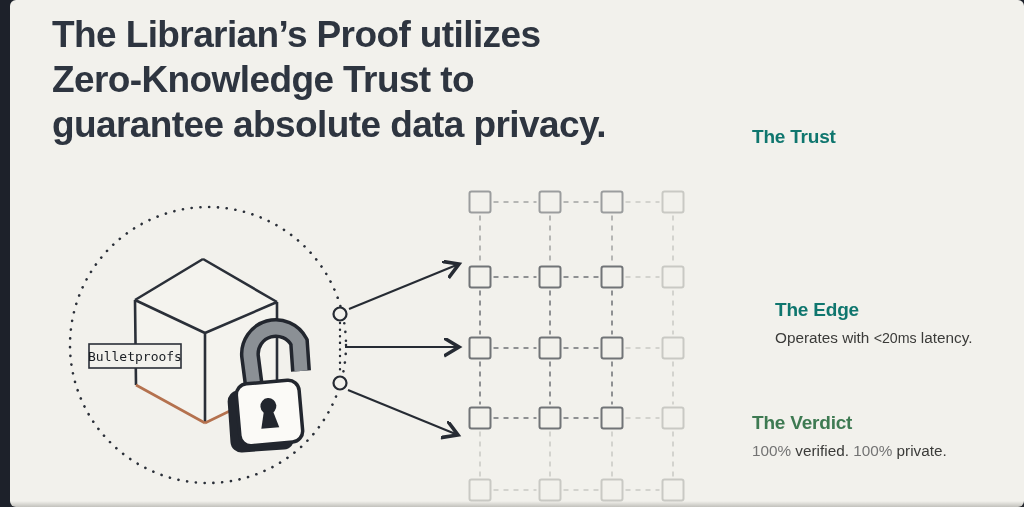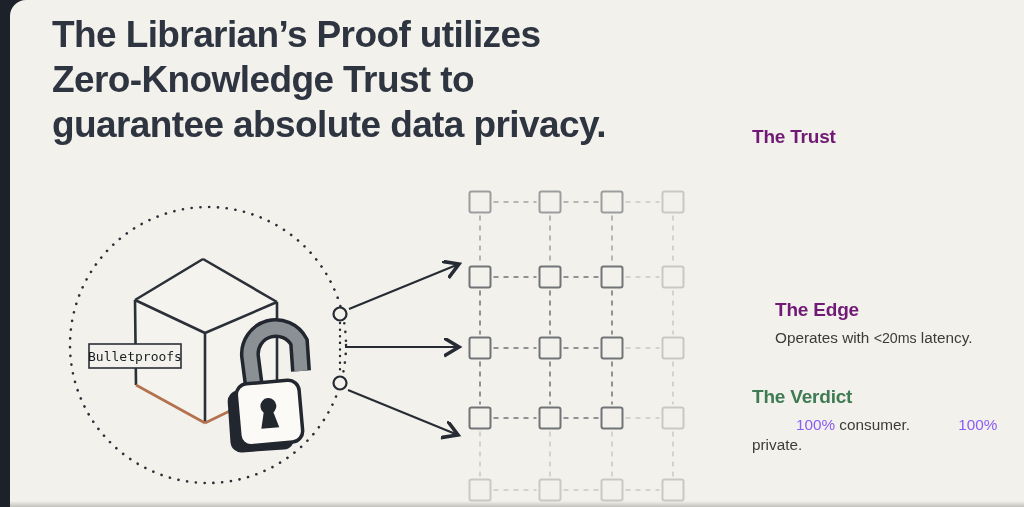--- a/index.html
+++ b/index.html
@@ -11,7 +11,7 @@
   .stage{position:relative;width:1024px;height:507px;background:#1d212a;}
   .panel{
     position:absolute;left:10px;top:0;right:0;bottom:0;
-    background:#f2f1ec;border-top-left-radius:16px;
+    background:#f2f1ec;border-top-left-radius:16px;border-radius:6px;
   }
   .bottom-edge{
     position:absolute;left:0;right:0;bottom:0;height:6px;

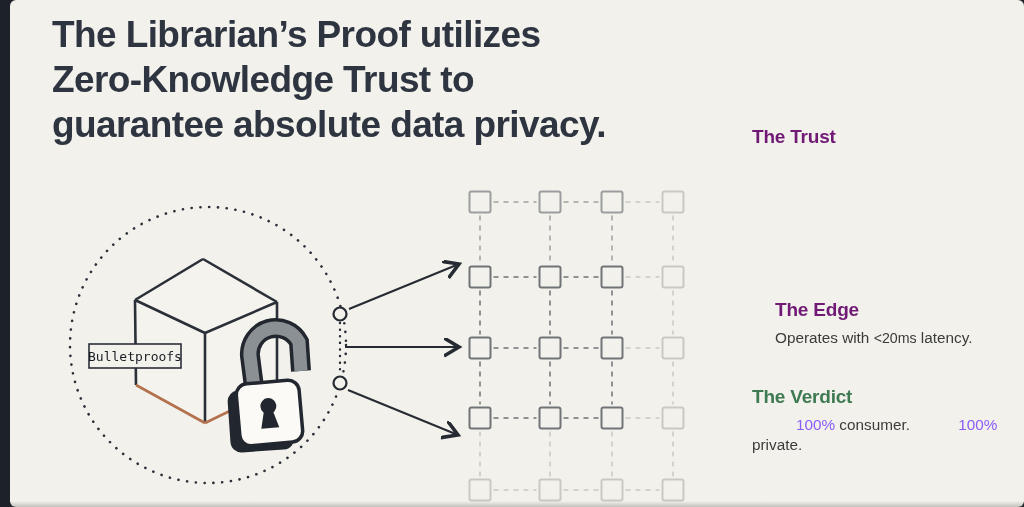--- a/index.html
+++ b/index.html
@@ -28,7 +28,7 @@
   .col-trust{left:742px;top:126px;}
   .col-edge{left:742px;top:299px;margin-left:23px;}
   .col-verdict{left:742px;top:386px;}
-  .sec-title{font-size:19px;font-weight:700;color:#701a75;letter-spacing:-0.2px;}
+  .sec-title{font-size:19px;font-weight:700;color:#0f766e;letter-spacing:-0.2px;}
   .sec-title.green{color:#3e7a52;}
   .sec-body{margin-top:7px;font-size:15.3px;line-height:1.33;color:#3b3b39;}
   .mono{font-family:Liberation Sans, sans-serif;font-size:14.2px;}

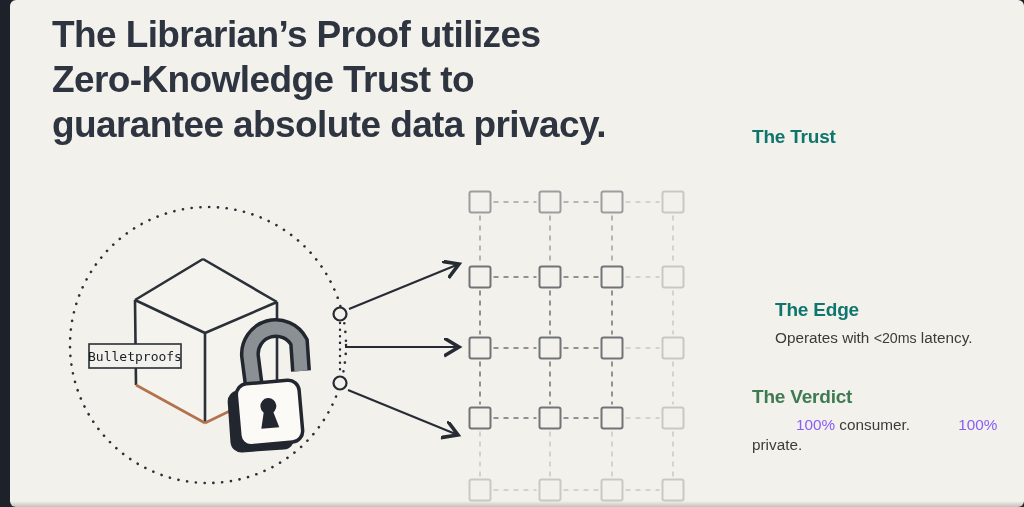--- a/index.html
+++ b/index.html
@@ -27,7 +27,7 @@
   .col{position:absolute;width:252px;}
   .col-trust{left:742px;top:126px;}
   .col-edge{left:742px;top:299px;margin-left:23px;}
-  .col-verdict{left:742px;top:386px;}
+  .col-verdict{left:742px;top:412px;}
   .sec-title{font-size:19px;font-weight:700;color:#0f766e;letter-spacing:-0.2px;}
   .sec-title.green{color:#3e7a52;}
   .sec-body{margin-top:7px;font-size:15.3px;line-height:1.33;color:#3b3b39;}

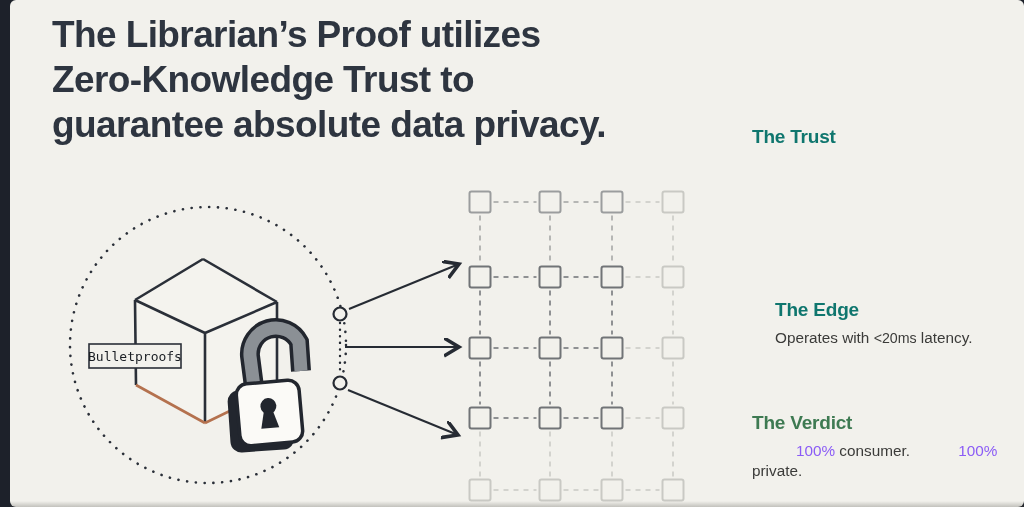--- a/index.html
+++ b/index.html
@@ -32,7 +32,7 @@
   .sec-title.green{color:#3e7a52;}
   .sec-body{margin-top:7px;font-size:15.3px;line-height:1.33;color:#3b3b39;}
   .mono{font-family:Liberation Sans, sans-serif;font-size:14.2px;}
-  .green-stat{color:#8b5cf6;margin-left:44px;}
+  .green-stat{color:#737373;}
 </style>
 </head>
 <body>

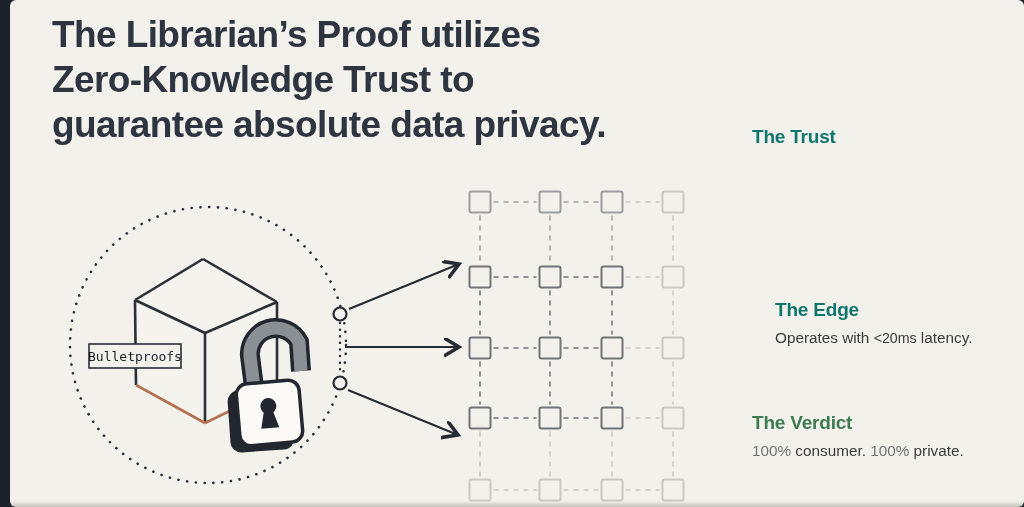--- a/index.html
+++ b/index.html
@@ -155,7 +155,7 @@
 
     <div class="col col-verdict">
       <div class="sec-title green">The Verdict</div>
-      <div class="sec-body"><span class="green-stat">100%</span><span> consumer. </span><span class="green-stat">100%</span><span> private.</span></div>
+      <div class="sec-body"><span class="green-stat">100%</span><span> verified. </span><span class="green-stat">100%</span><span> private.</span></div>
     </div>
 
     <div class="bottom-edge"></div>

